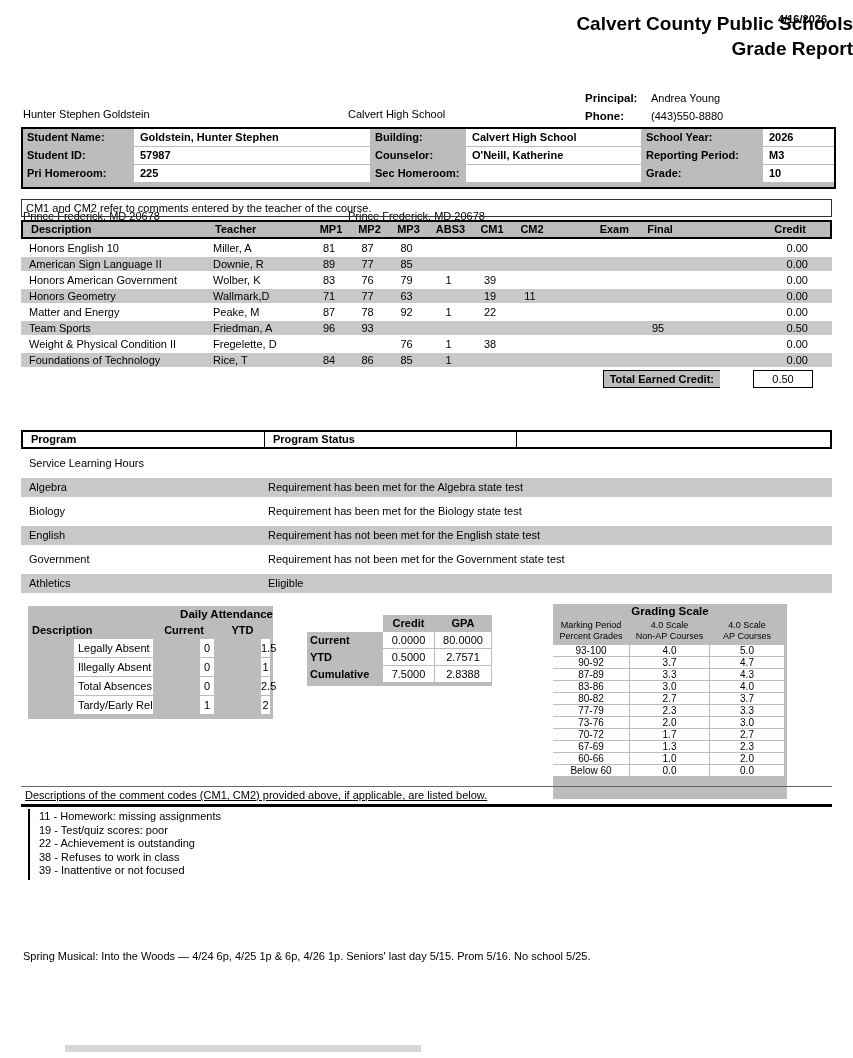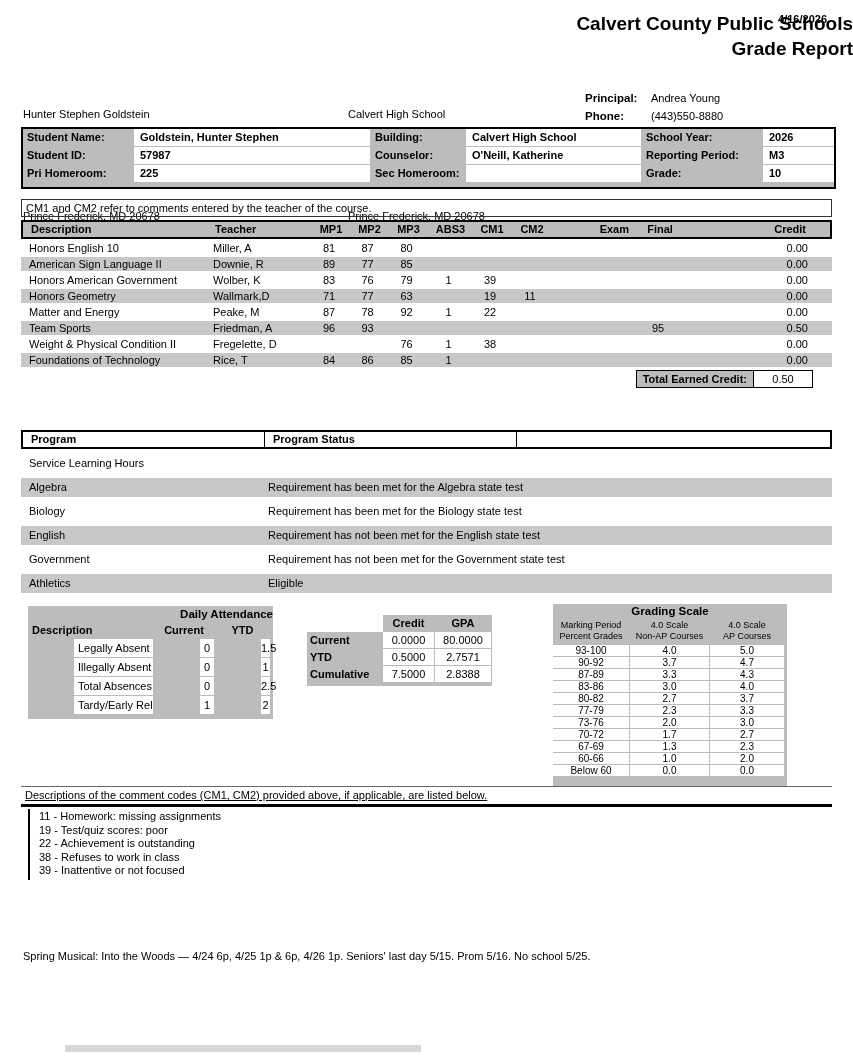--- a/index.html
+++ b/index.html
@@ -40,7 +40,7 @@
   .gc.c8{text-align:right;padding-right:6px;}
   .gc.c9{text-align:center;}
   .gc.c10{text-align:right;padding-right:24px;}
-  .total-row{display:flex;justify-content:flex-end;padding-right:19px;margin-top:3px;}
+  .total-row{display:flex;justify-content:flex-end;padding-right:19px;margin-top:3px;gap:33px;}
   .total-label{background:#bcbcbc;border:1px solid #000;border-right:none;font-weight:bold;
                font-size:11px;padding:1px 6px;line-height:14px;}
   .total-value{background:#fff;border:1px solid #000;width:58px;text-align:center;

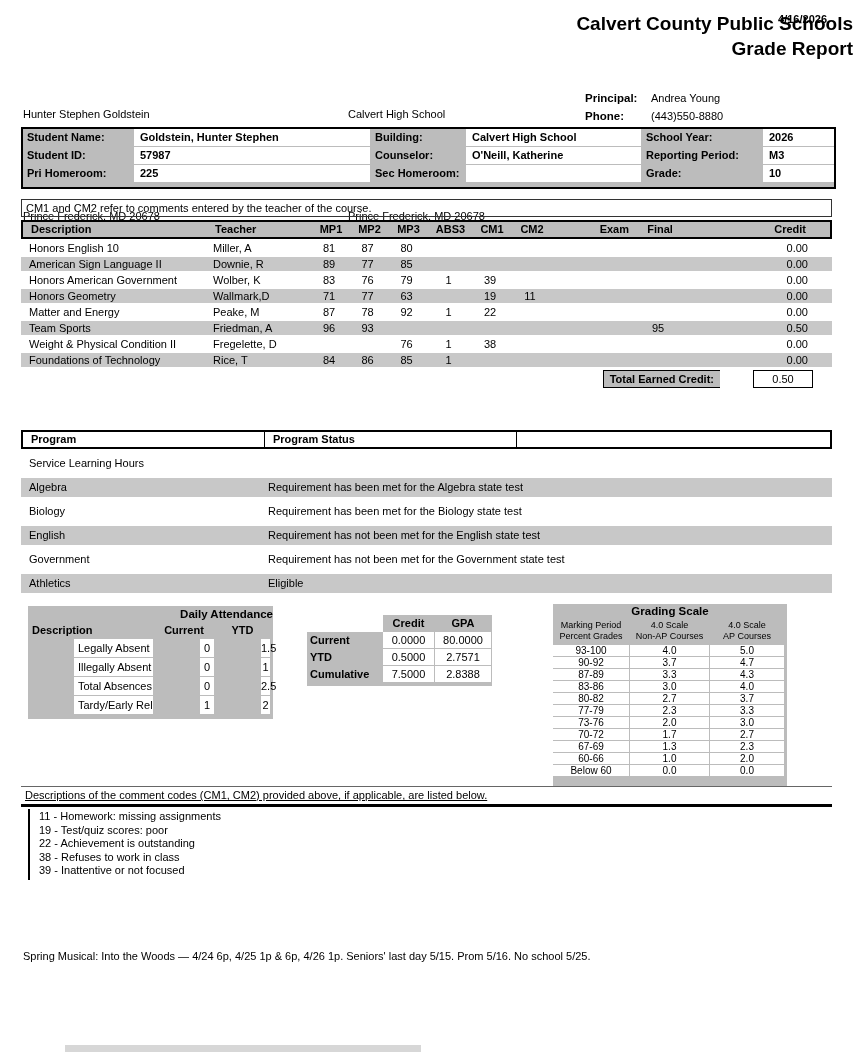--- a/index.html
+++ b/index.html
@@ -72,7 +72,7 @@
   .gpa-label{font-weight:bold;font-size:11px;line-height:16px;background:#bcbcbc;padding-left:3px;}
   .gpa-val{background:#fff;font-size:11px;line-height:16px;text-align:center;}
   
-  .scale{position:absolute;top:604px;left:553px;width:234px;background:#bcbcbc;padding-bottom:10px;}
+  .scale{position:absolute;top:604px;left:553px;width:234px;background:#bcbcbc;padding-bottom:23px;}
   .gs-title{font-weight:bold;font-size:11.5px;text-align:center;line-height:15px;}
   .gs-grid{display:grid;grid-template-columns:76px 79px 74px;gap:1px;}
   .gs-h{font-size:9px;line-height:11px;text-align:center;background:#bcbcbc;padding:1px 0 2px;}

